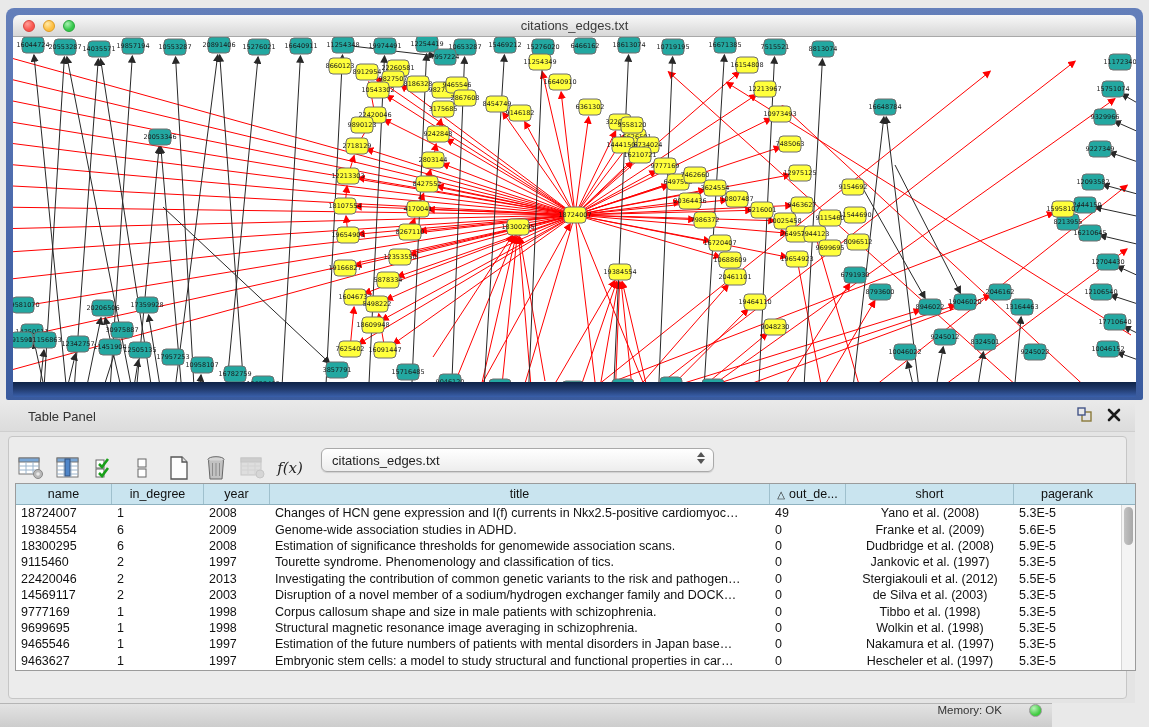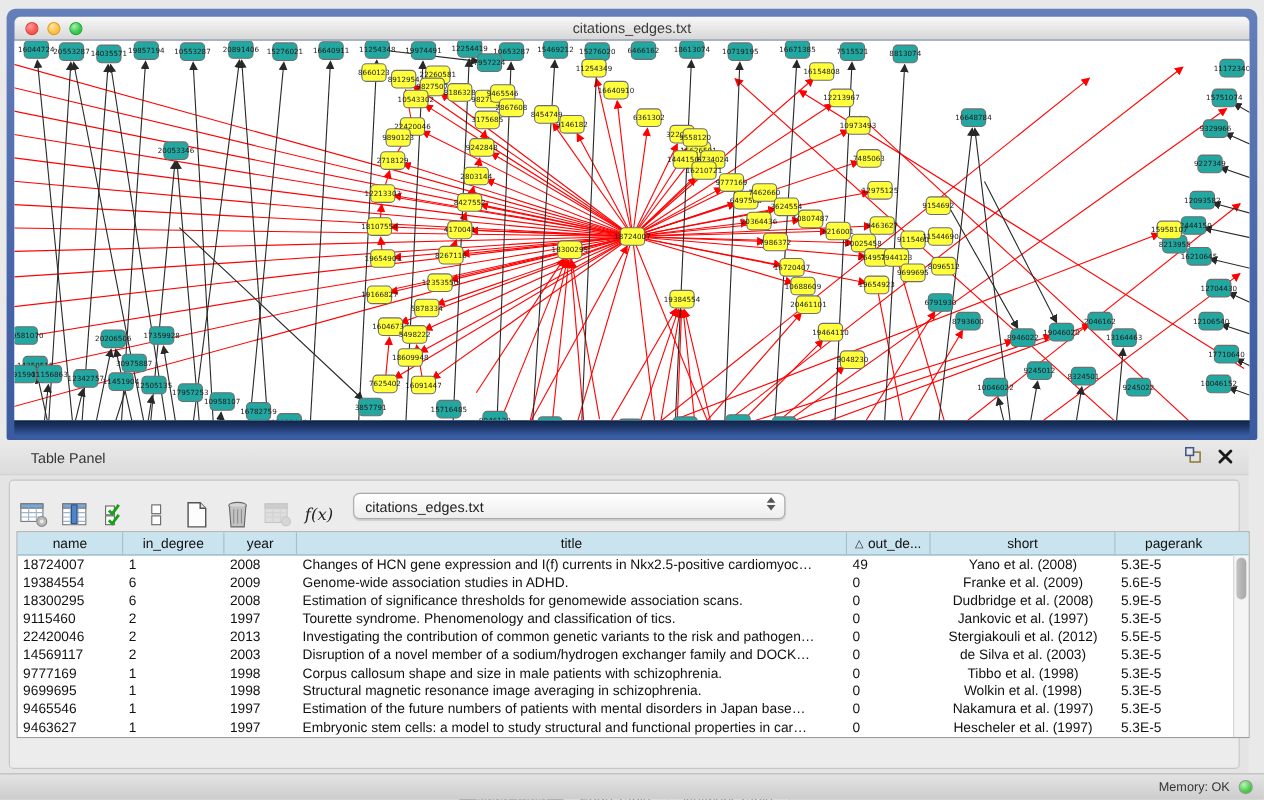--- a/index.html
+++ b/index.html
@@ -79,9 +79,9 @@
   .tab.active { background:linear-gradient(180deg,#7d7d7d,#676767); color:#efefef; }
 
   
-  .statusbar { position:absolute; left:0; bottom:0; width:1149px; height:24px;
+  .statusbar { position:absolute; left:0; bottom:0; width:1052px; height:24px;
     background:linear-gradient(180deg,#e3e3e3,#cdcdcd); border-top:1px solid #b5b5b5;
-    display:flex; align-items:center; justify-content:flex-end; }
+    display:flex; justify-content:flex-end;gap:19px; }
   .mem-label { font-size:11.5px; color:#333; margin-right:8px; }
   .mem-dot { width:13px; height:13px; border-radius:50%; margin-right:10px;
     background:radial-gradient(circle at 35% 30%,#b9f3b9,#3ecb3e 65%); border:1px solid #979797; }

